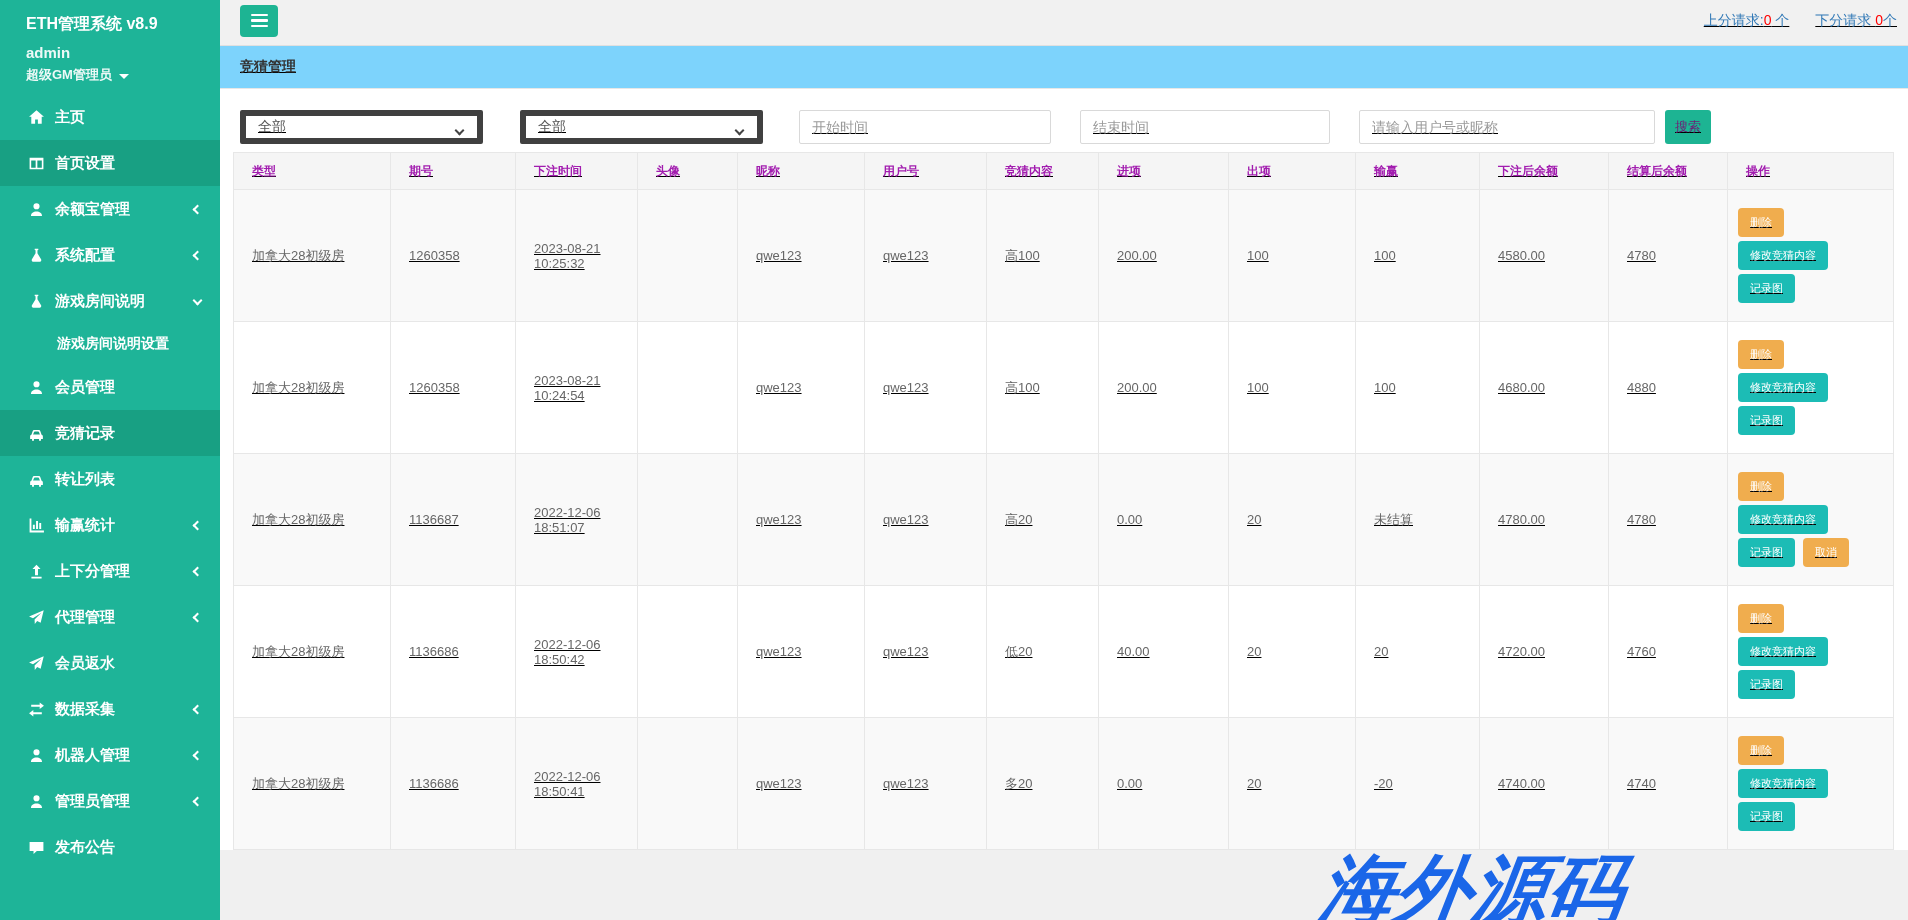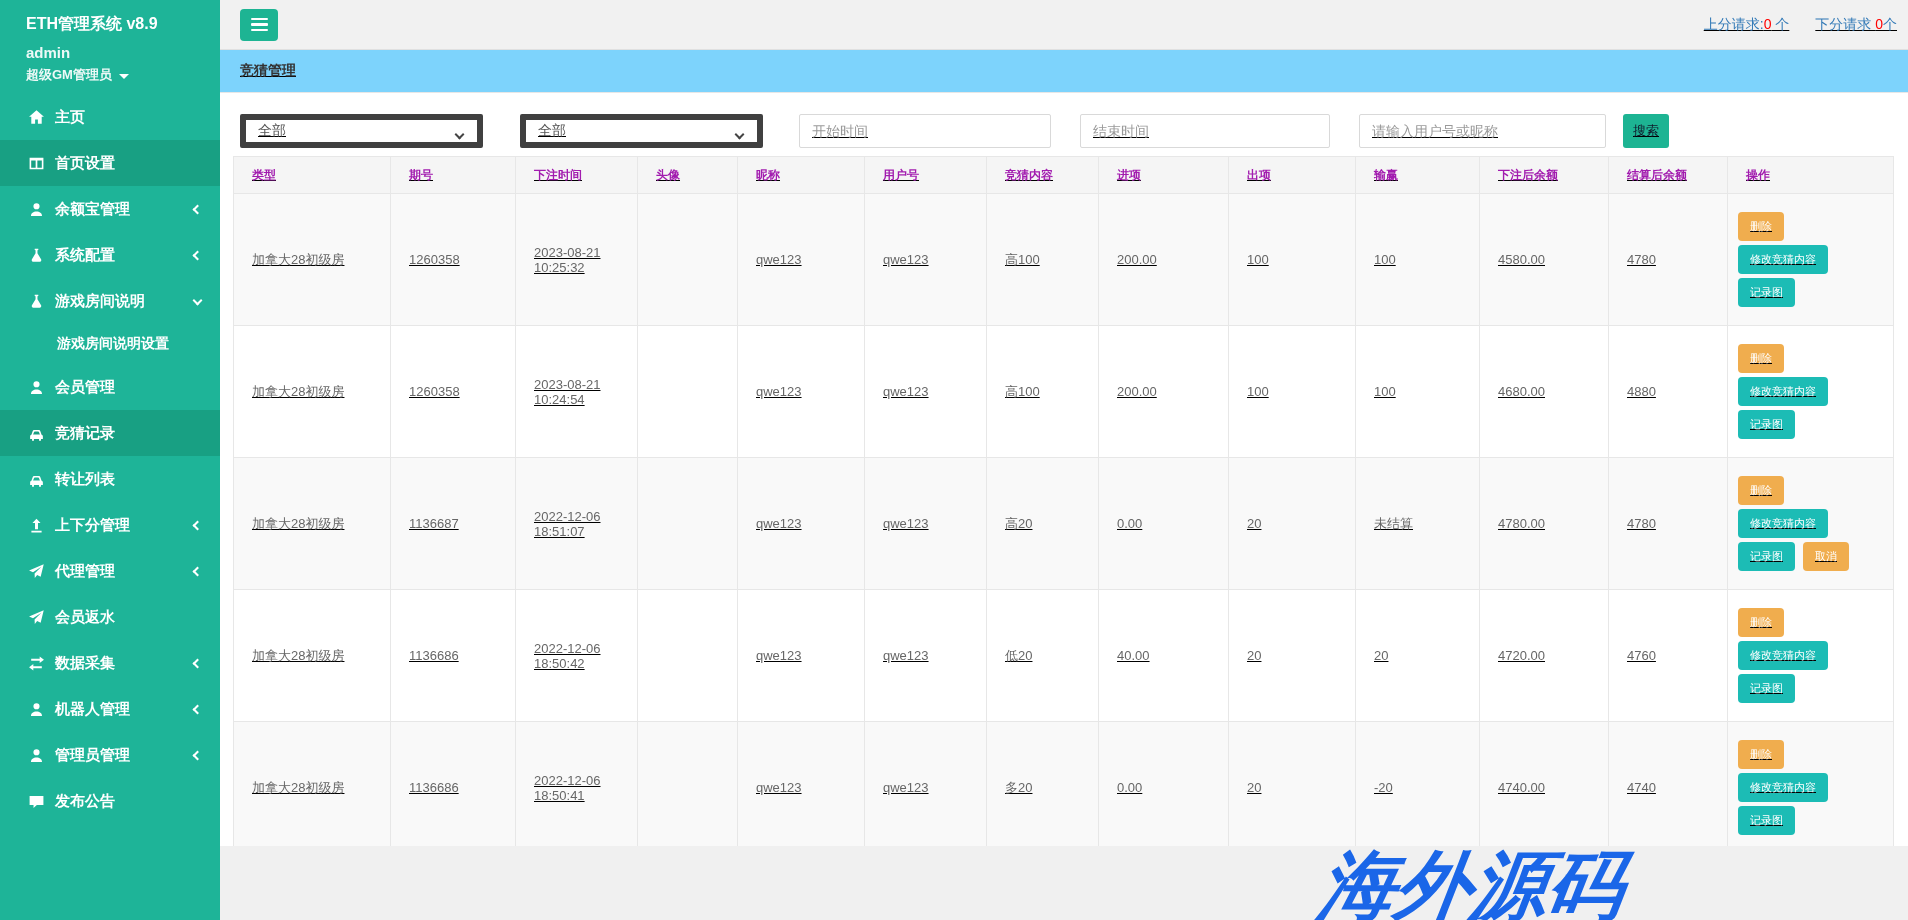--- a/index.html
+++ b/index.html
@@ -4,7 +4,7 @@
 <style>
   * { margin:0; padding:0; box-sizing:border-box; }
   html,body { width:1908px; height:920px; overflow:hidden; font-family:"Liberation Sans","DejaVu Sans",sans-serif; }
-  .app { display:flex; width:1908px; height:920px; background:#f1f1f1; }
+  .app { display:flex; width:1908px; height:920px; background:#f1f1f1;align-items:center; }
 
   
   .sidebar { width:220px; height:920px; background:#1eb498; flex:none; overflow:hidden; }

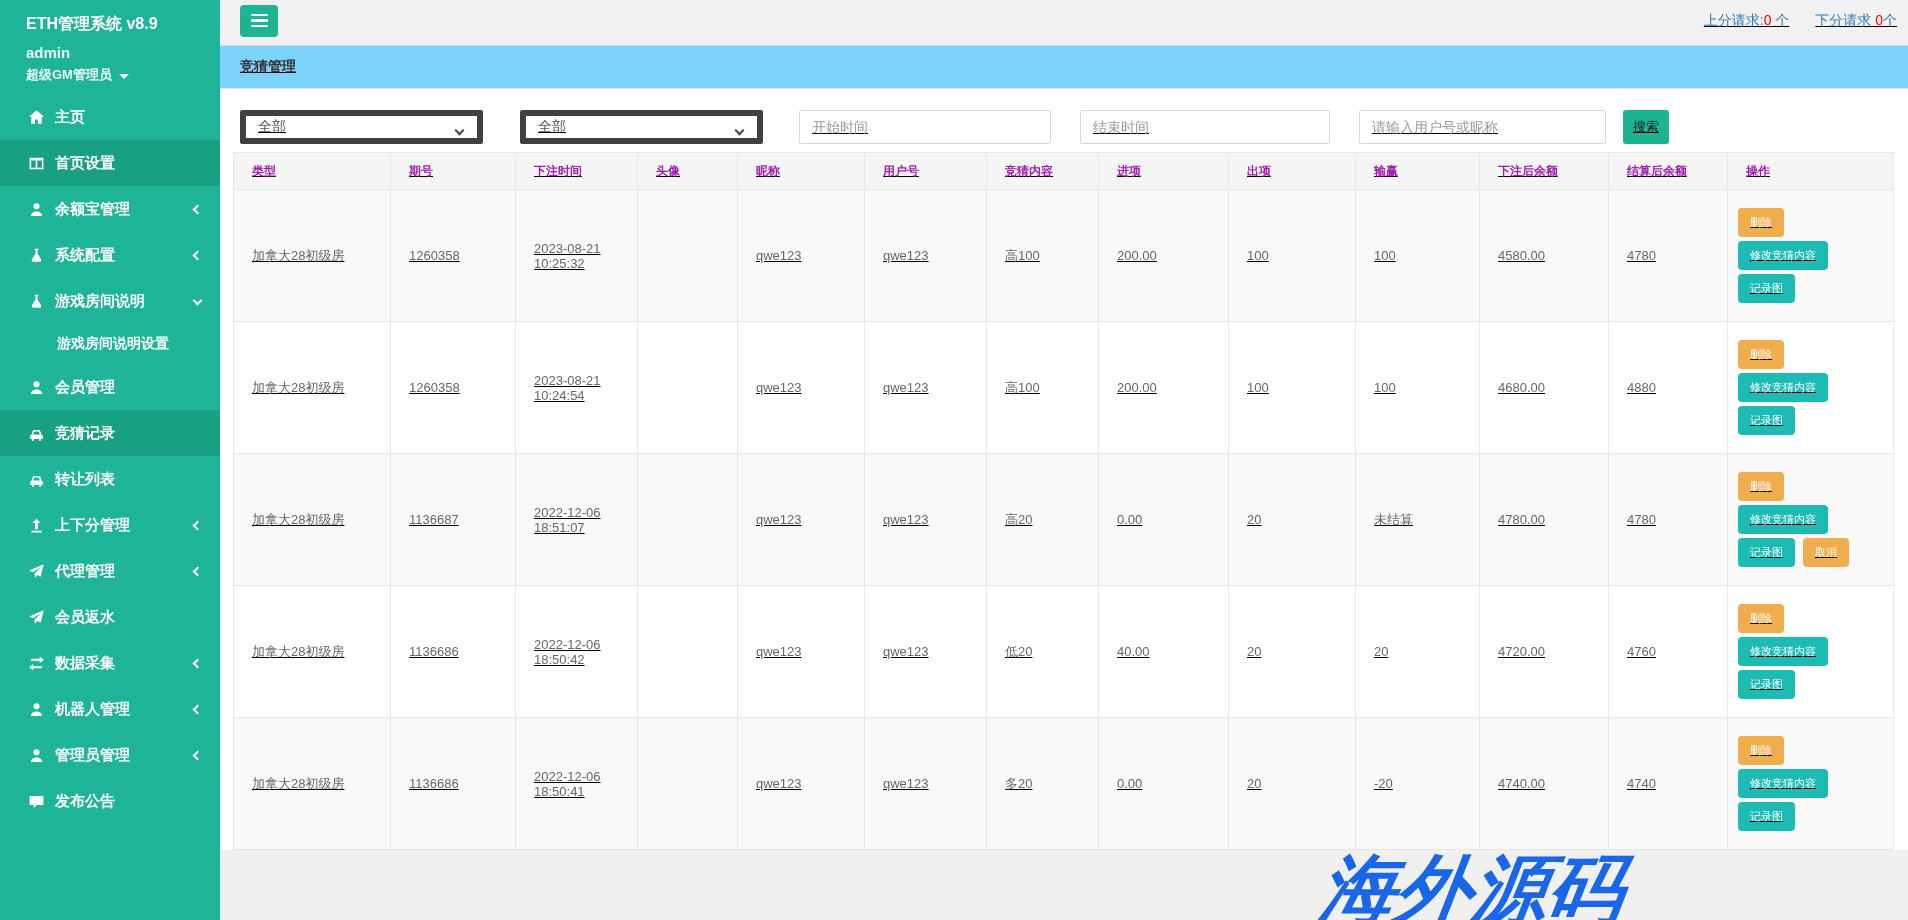--- a/index.html
+++ b/index.html
@@ -41,7 +41,7 @@
   .f-input { height:34px; border:1px solid #d9d9d9; border-radius:2px; padding:0 12px; font-size:14px; color:#555; font-family:inherit; outline:none; }
   .f-input::placeholder { color:#9a9a9a; }
   .sel1 { margin-right:37px; } .sel2 { margin-right:36px; }
-  .in1 { width:252px; margin-right:29px; } .in2 { width:250px; margin-right:29px; } .in3 { width:247px; margin-right:17px; }
+  .in1 { width:252px; margin-right:29px; } .in2 { width:250px; margin-right:29px; } .in3 { width:296px; margin-right:10px; }
   .search-btn { width:46px; height:34px; background:#1db493; color:#0f172a; border:none; border-radius:3px; font-size:13px; font-family:inherit; cursor:pointer; }
 
   table.records { border-collapse:collapse; table-layout:fixed; width:1660px; background:#fff; }

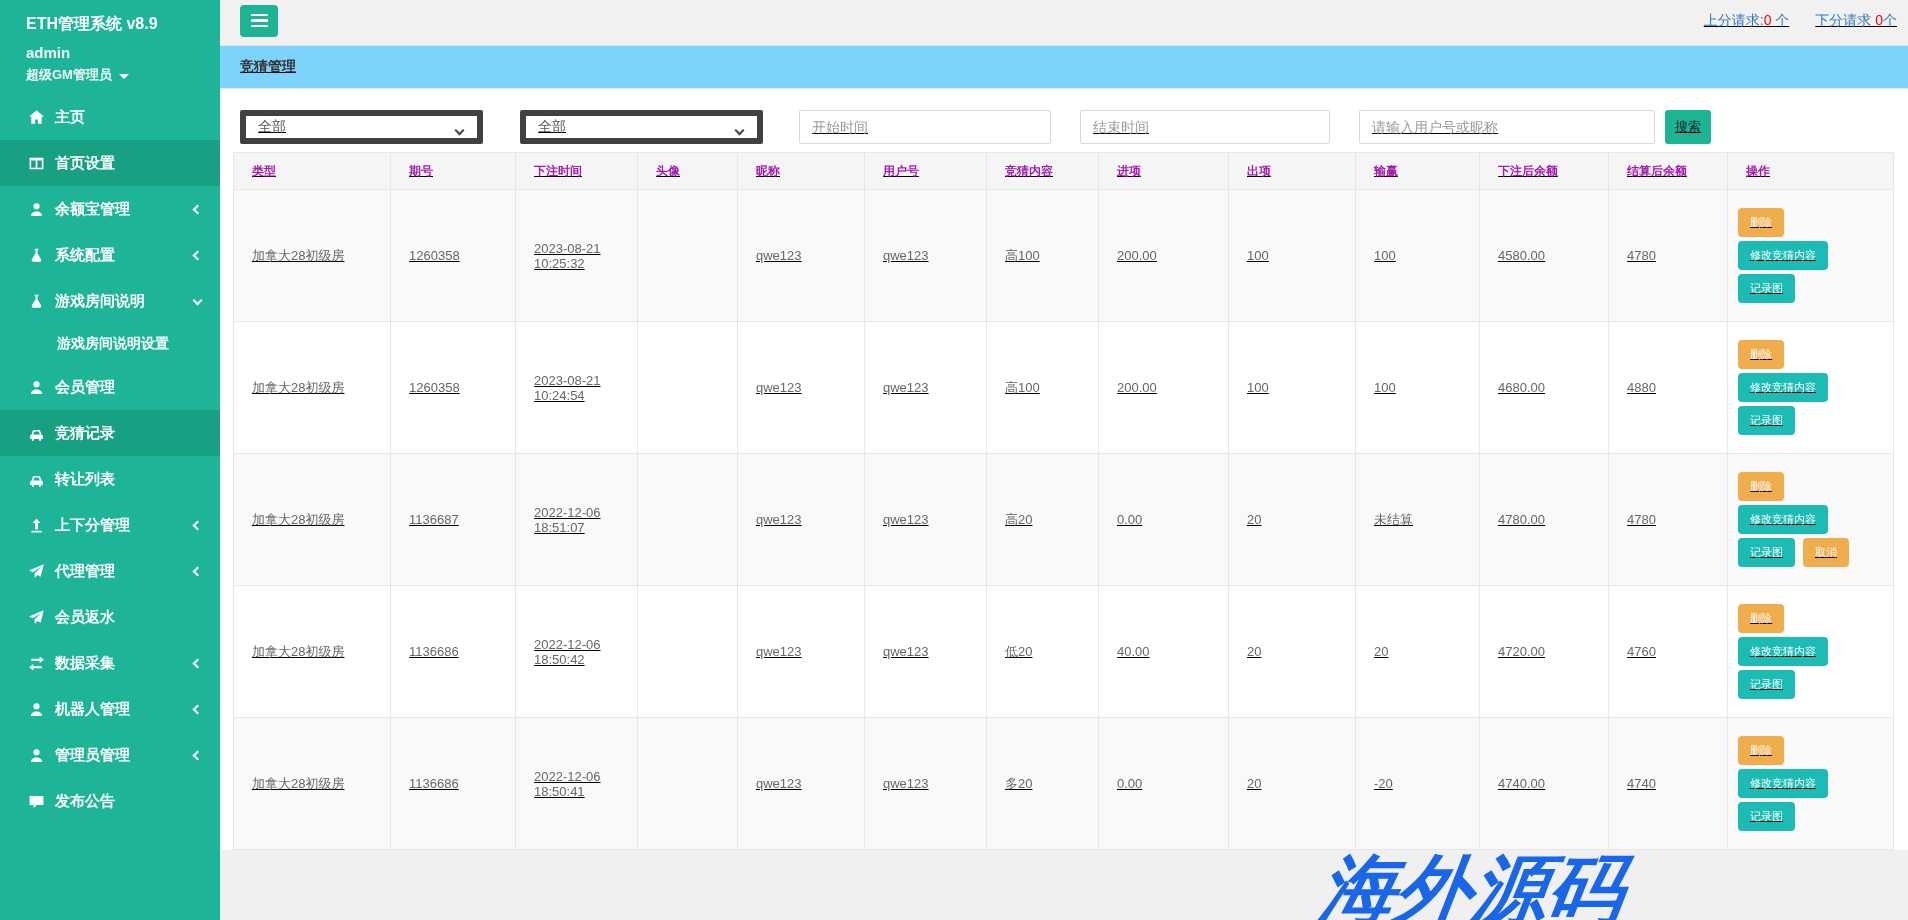--- a/index.html
+++ b/index.html
@@ -42,7 +42,7 @@
   .f-input::placeholder { color:#9a9a9a; }
   .sel1 { margin-right:37px; } .sel2 { margin-right:36px; }
   .in1 { width:252px; margin-right:29px; } .in2 { width:250px; margin-right:29px; } .in3 { width:296px; margin-right:10px; }
-  .search-btn { width:46px; height:34px; background:#1db493; color:#0f172a; border:none; border-radius:3px; font-size:13px; font-family:inherit; cursor:pointer; }
+  .search-btn { width:46px; height:34px; background:#1db493; color:#701a75; border:none; border-radius:3px; font-size:13px; font-family:inherit; cursor:pointer; }
 
   table.records { border-collapse:collapse; table-layout:fixed; width:1660px; background:#fff; }
   table.records th, table.records td { border:1px solid #e7e7e7; text-align:left; vertical-align:middle; overflow:hidden; }

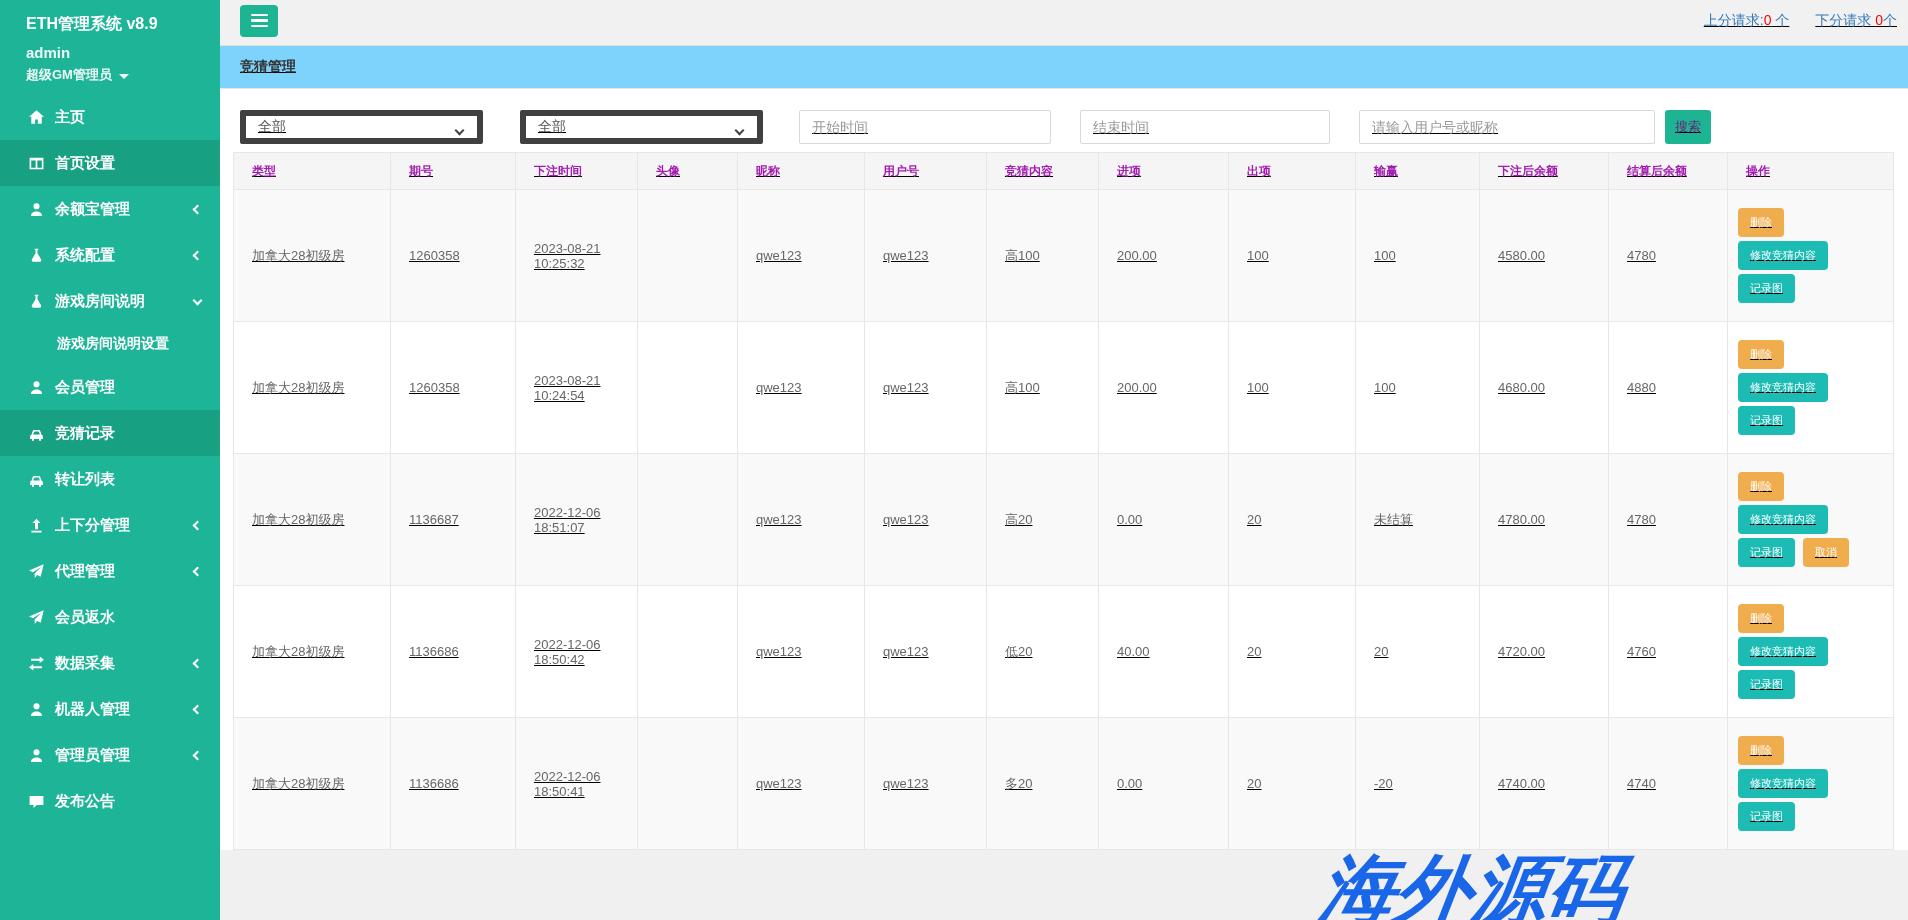--- a/index.html
+++ b/index.html
@@ -145,6 +145,15 @@
             </svg>
           </span>
           <span>转让列表</span>
+        </div>
+        <div class="menu-item">
+          <span class="mi-icon">
+            <svg viewBox="0 0 16 16">
+              <path d="M1.5 1.5h1.7v11.3H15v1.7H1.5V1.5zm3.1 5.7h1.8v4.2H4.6V7.2zm3-3.4h1.8v7.6H7.6V3.8zm3 1.8h1.8v5.8h-1.8V5.6z"></path>
+            </svg>
+          </span>
+          <span>输赢统计</span>
+          <i class="chev left"></i>
         </div>
         <div class="menu-item">
           <span class="mi-icon">

